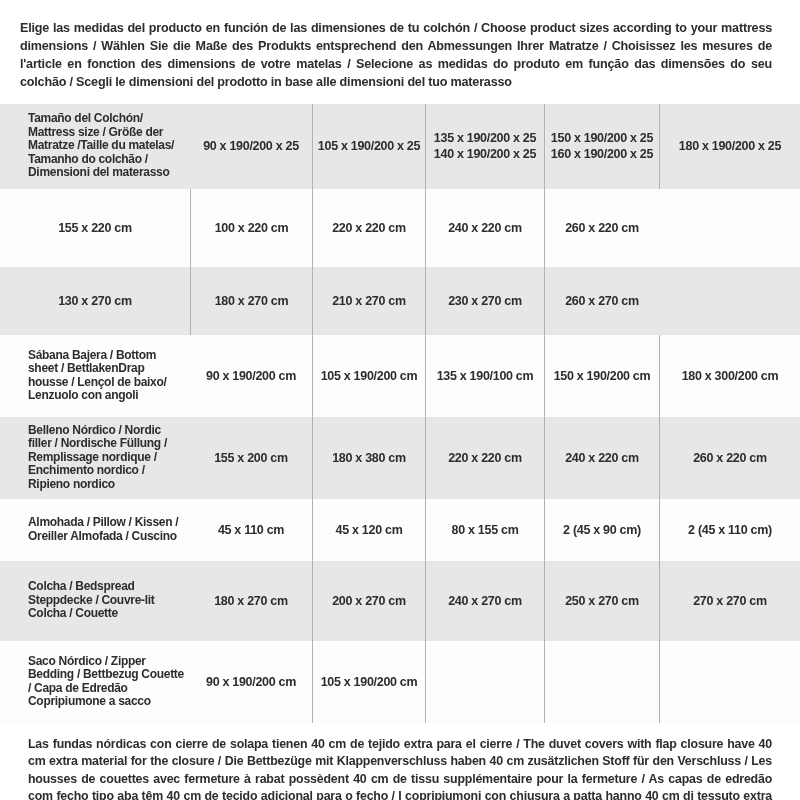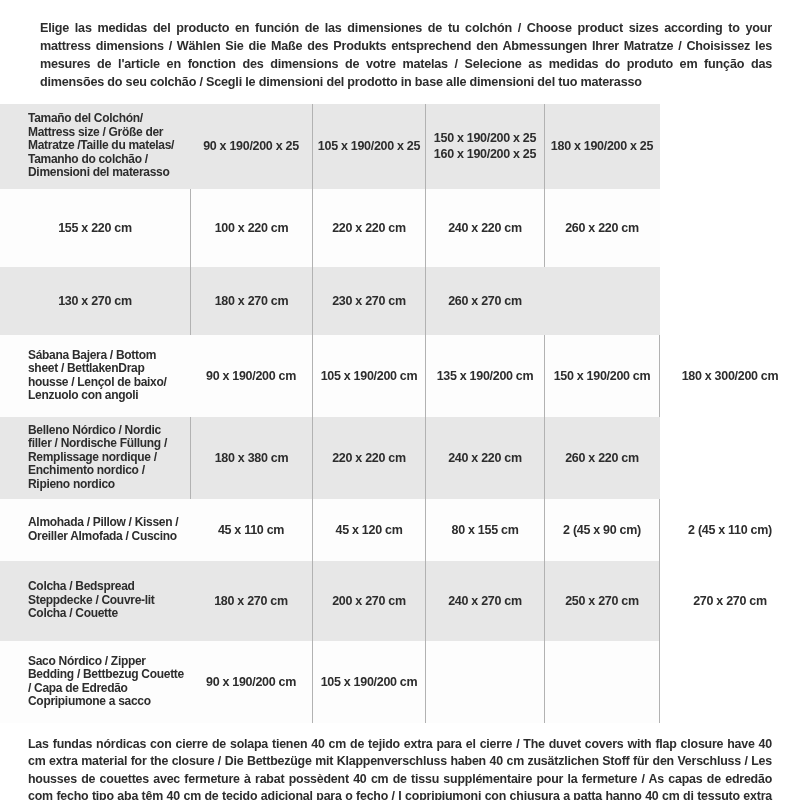--- a/index.html
+++ b/index.html
@@ -18,7 +18,7 @@
     overflow:hidden;
   }
   .intro{
-    padding:20px 28px 0 40px;
+    padding:20px 28px 0 20px;
     font-size:12.6px;
     line-height:1.42;
     text-align:justify;

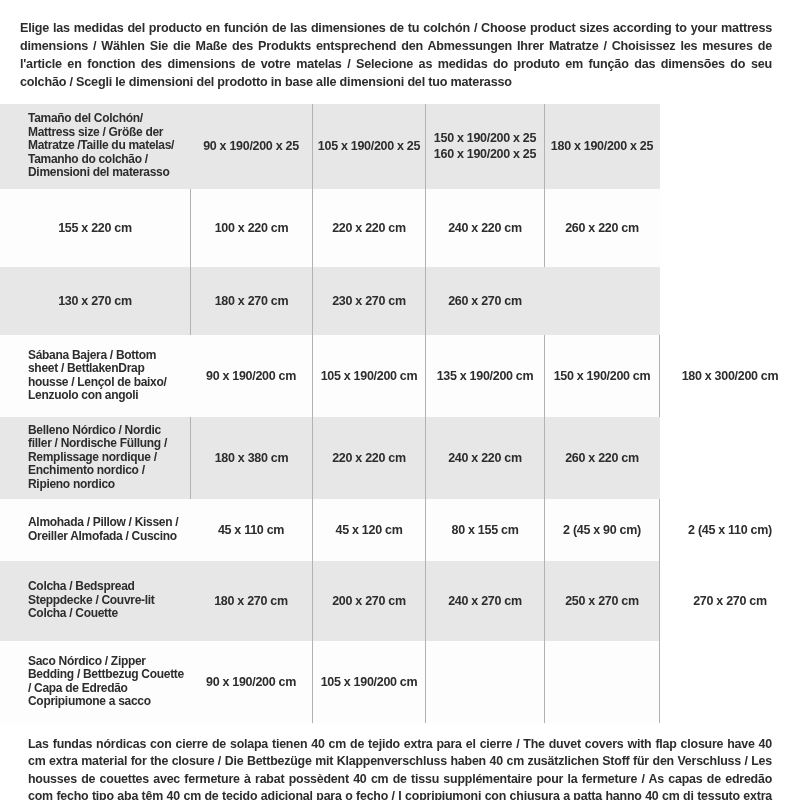--- a/index.html
+++ b/index.html
@@ -26,7 +26,7 @@
   }
   .size-table{
     margin-top:12px;
-    width:660px;
+    width:800px;
   }
   .trow{
     display:grid;

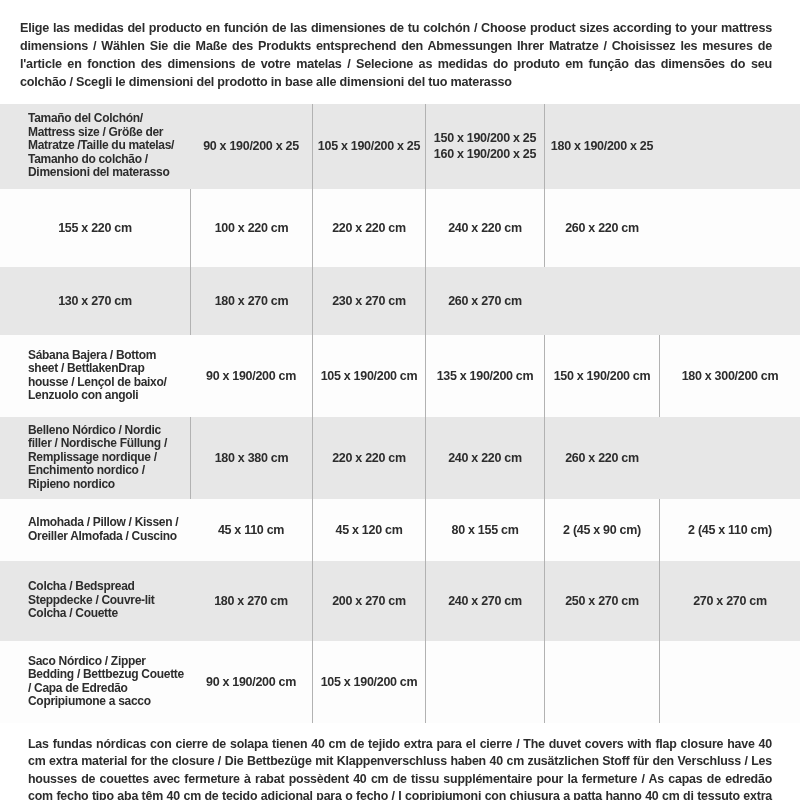--- a/index.html
+++ b/index.html
@@ -75,6 +75,8 @@
     <div class="cell label">Tamaño del Colchón/ Mattress size / Größe der Matratze /Taille du matelas/ Tamanho do colchão / Dimensioni del materasso</div>
     <div class="cell val">90 x 190/200 x 25</div>
     <div class="cell val bl">105 x 190/200 x 25</div>
+    <div class="cell val bl">135 x 190/200 x 25
+140 x 190/200 x 25</div>
     <div class="cell val bl">150 x 190/200 x 25
 160 x 190/200 x 25</div>
     <div class="cell val bl">180 x 190/200 x 25</div>

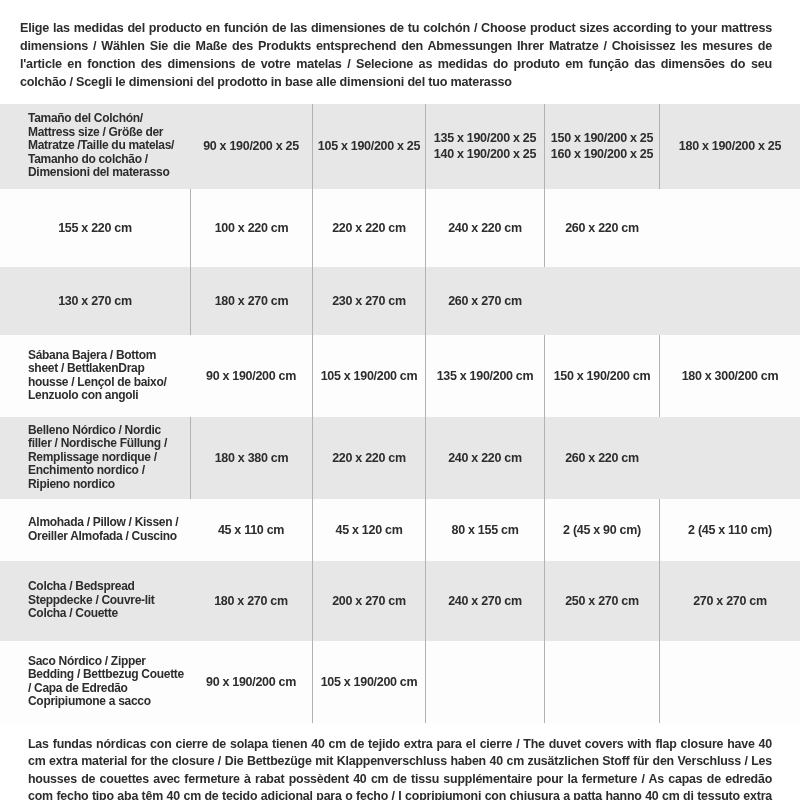--- a/index.html
+++ b/index.html
@@ -93,6 +93,7 @@
   <div class="trow alt" style="height:68px">
     <div class="cell val">130 x 270 cm</div>
     <div class="cell val bl">180 x 270 cm</div>
+    <div class="cell val bl">210 x 270 cm</div>
     <div class="cell val bl">230 x 270 cm</div>
     <div class="cell val bl">260 x 270 cm</div>
   </div>

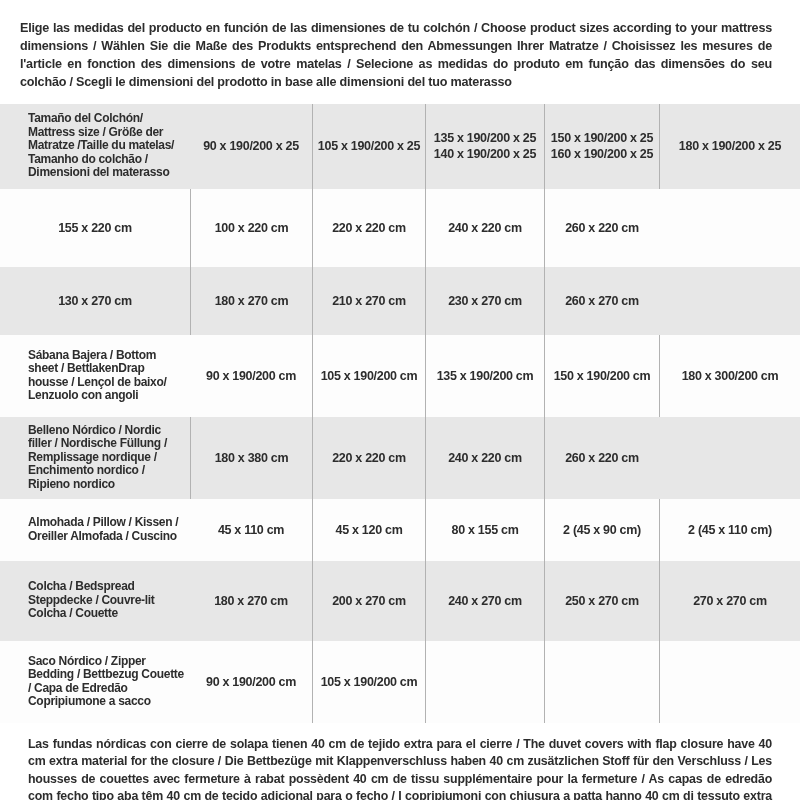--- a/index.html
+++ b/index.html
@@ -102,7 +102,7 @@
     <div class="cell label">Sábana Bajera / Bottom sheet / BettlakenDrap housse / Lençol de baixo/ Lenzuolo con angoli</div>
     <div class="cell val">90 x 190/200 cm</div>
     <div class="cell val bl">105 x 190/200 cm</div>
-    <div class="cell val bl">135 x 190/200 cm</div>
+    <div class="cell val bl">135 x 190/100 cm</div>
     <div class="cell val bl">150 x 190/200 cm</div>
     <div class="cell val bl">180 x 300/200 cm</div>
   </div>

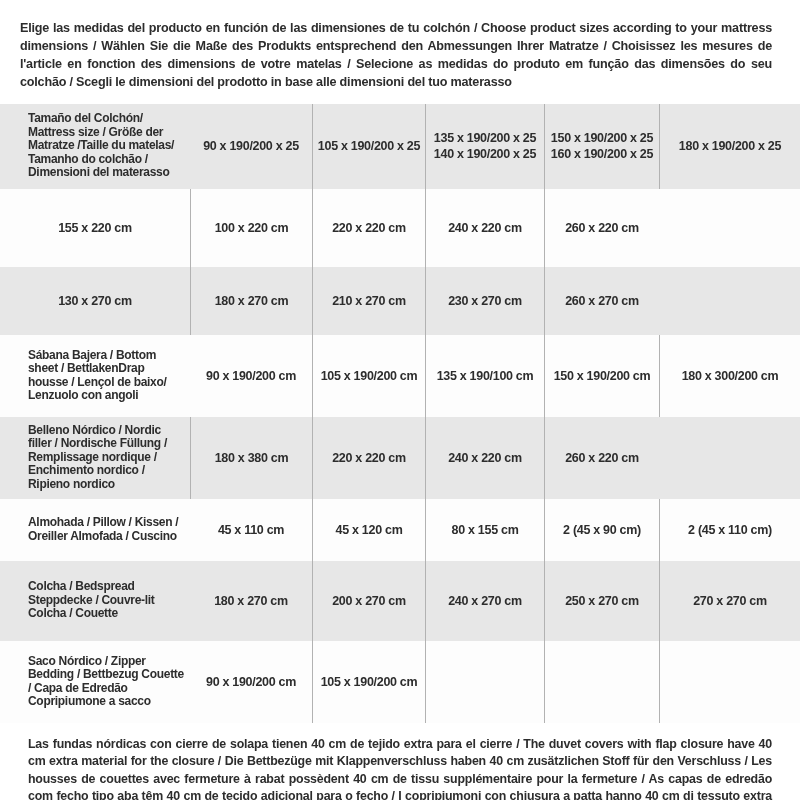--- a/index.html
+++ b/index.html
@@ -109,6 +109,7 @@
 
   <div class="trow alt" style="height:82px">
     <div class="cell label">Belleno Nórdico / Nordic filler / Nordische Füllung / Remplissage nordique / Enchimento nordico / Ripieno nordico</div>
+    <div class="cell val">155 x 200 cm</div>
     <div class="cell val bl">180 x 380 cm</div>
     <div class="cell val bl">220 x 220 cm</div>
     <div class="cell val bl">240 x 220 cm</div>

